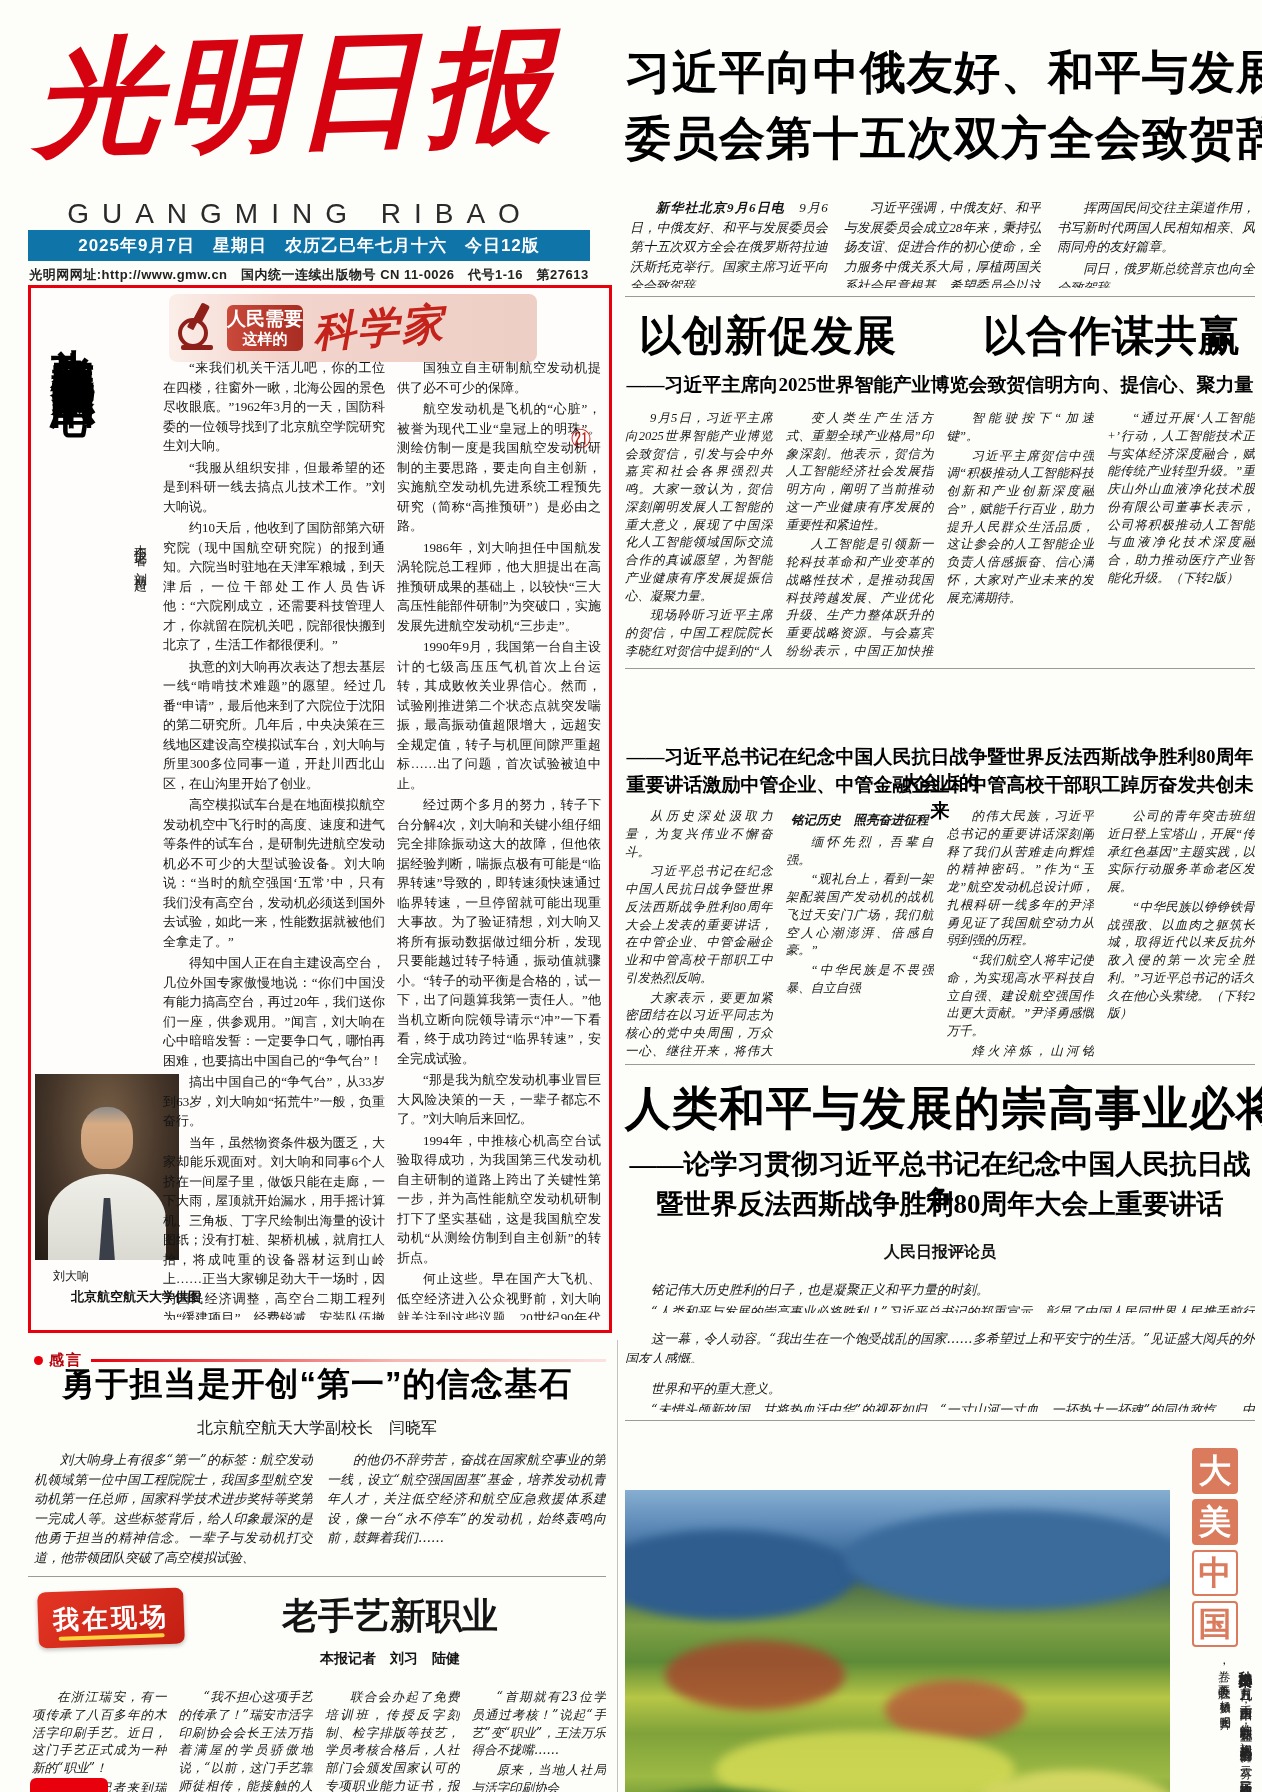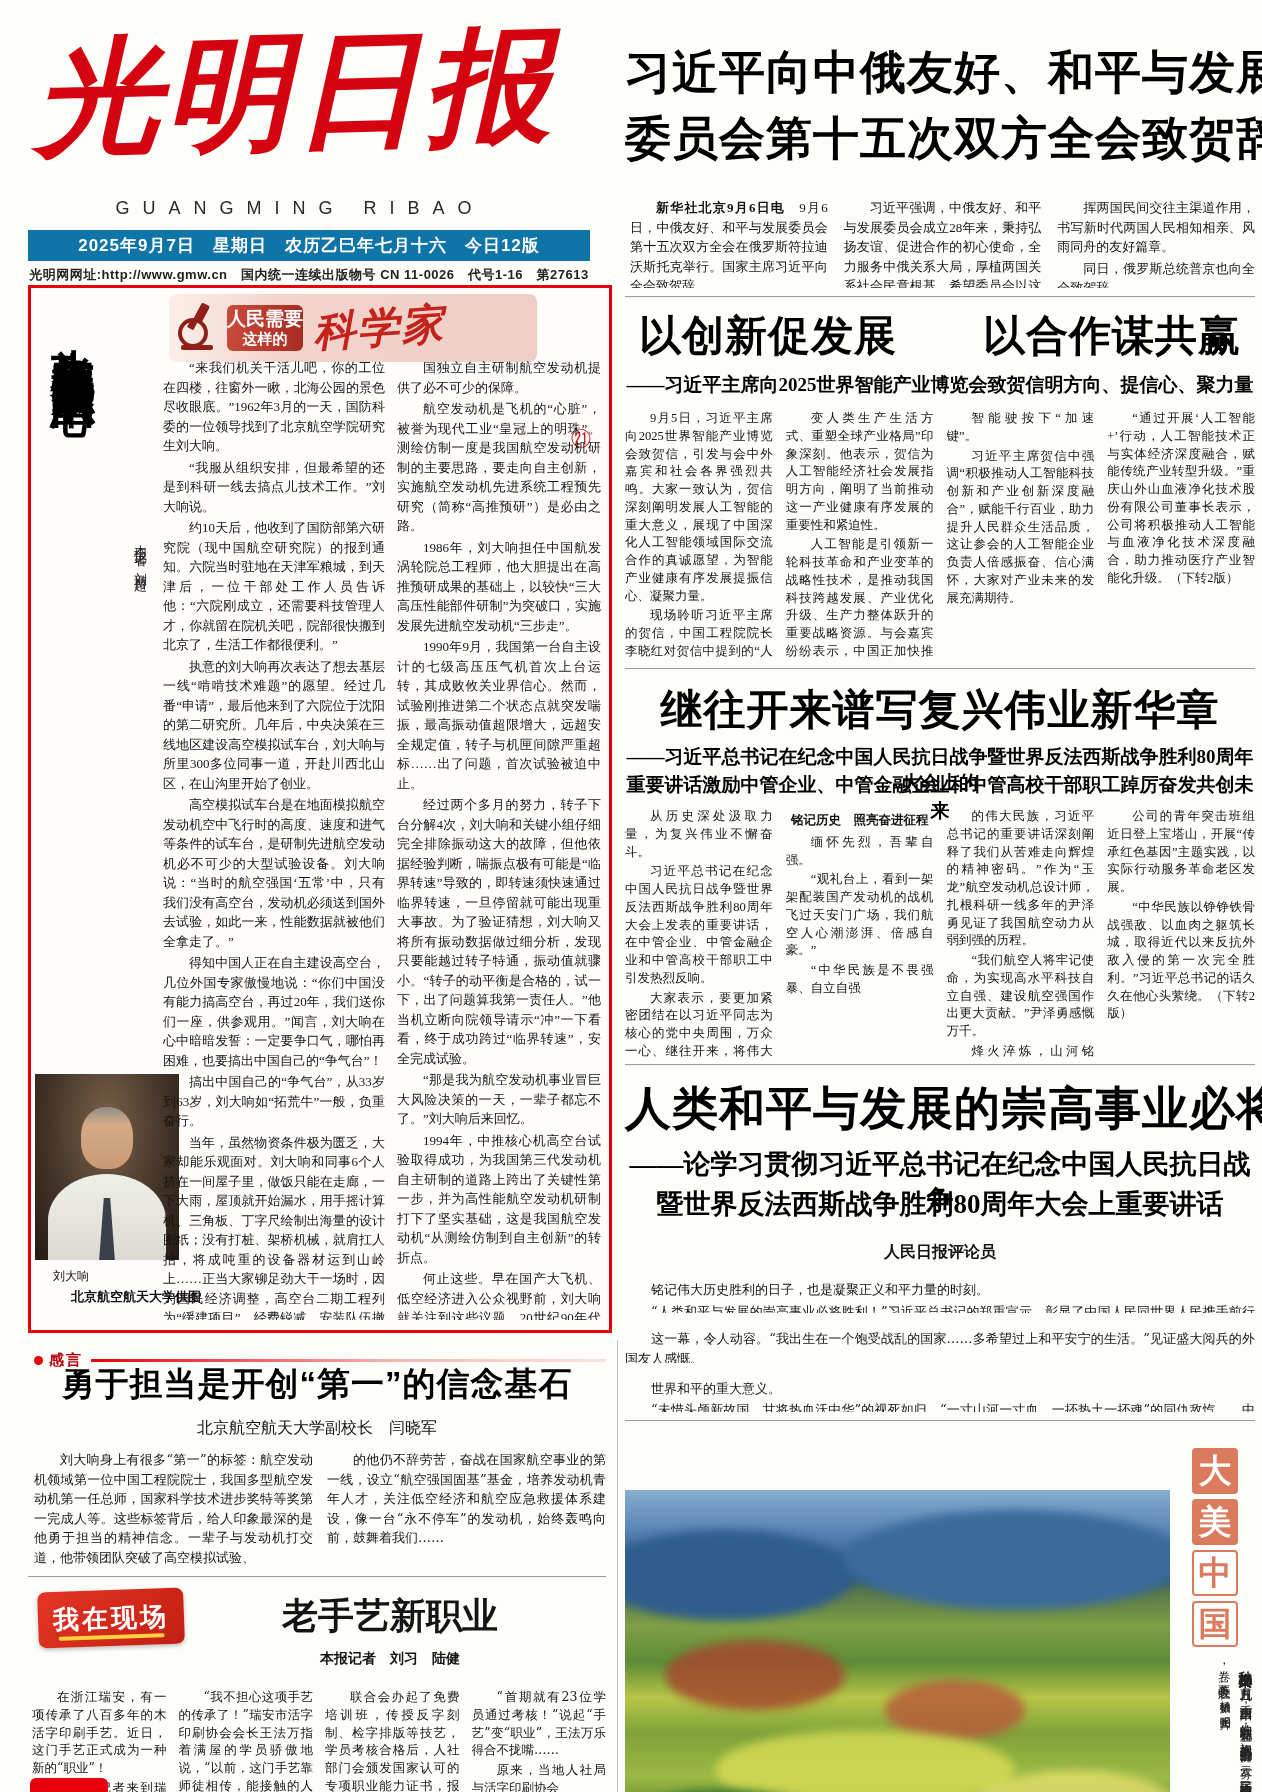--- a/index.html
+++ b/index.html
@@ -16,7 +16,7 @@
   .mast-title{font-family:"DejaVu Serif",serif;font-weight:bold;font-style:italic;
     color:#d50310;font-size:126px;line-height:1.1;letter-spacing:4px;white-space:nowrap;
     transform:rotate(-1.5deg);}
-  .mast-latin{font-family:"Liberation Sans",sans-serif;font-size:18px;letter-spacing:13px;
+  .mast-latin{font-family:"Liberation Sans",sans-serif;font-size:28px;letter-spacing:13px;
     color:#2a2a2a;text-align:center;}
   .blue-bar{background:#0f74a8;color:#fff;font-family:"Liberation Sans",sans-serif;
     font-weight:bold;font-size:17px;text-align:center;line-height:31px;letter-spacing:1px;}

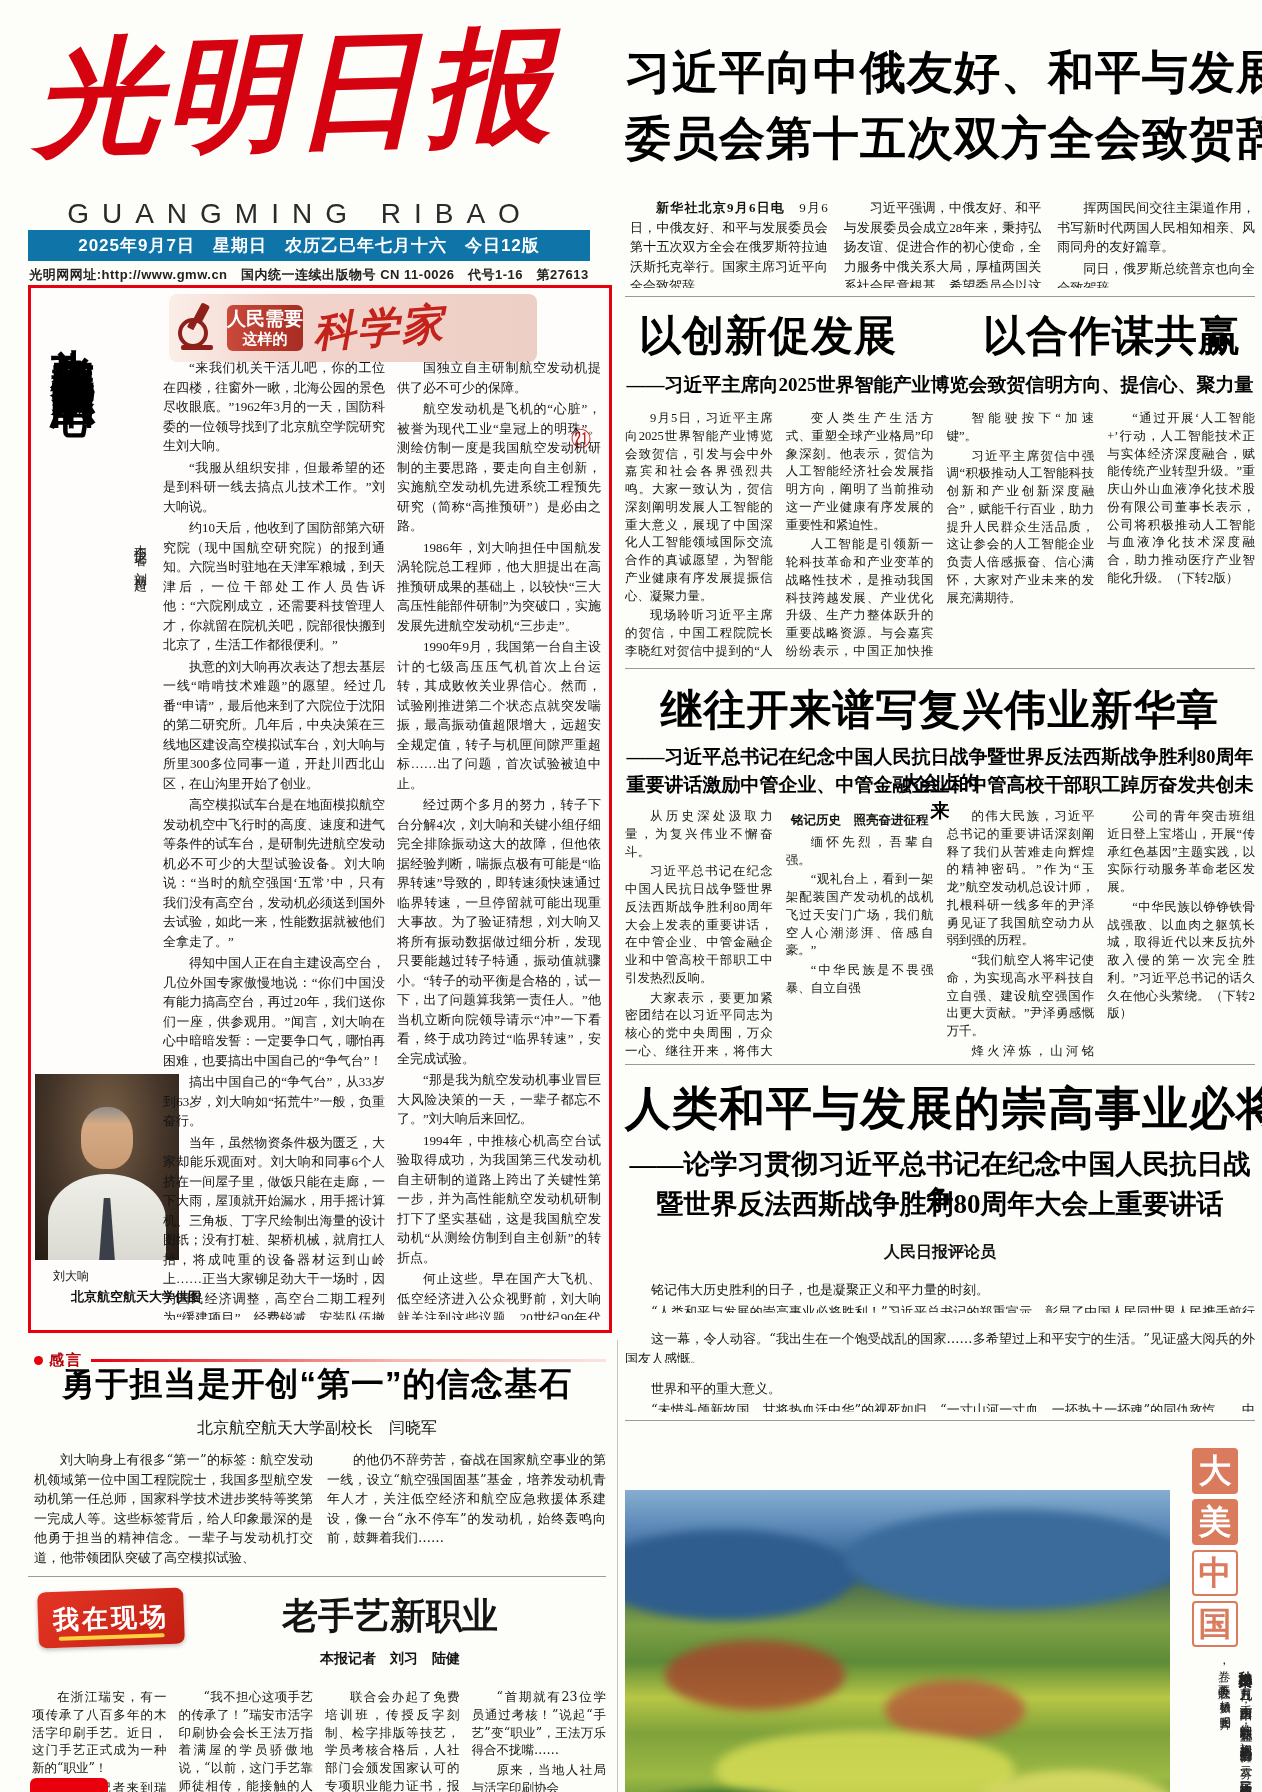--- a/index.html
+++ b/index.html
@@ -10,7 +10,7 @@
   .kai{font-family:"DejaVu Serif",serif;}
   .clip{overflow:hidden;}
   .cols{display:flex;}
-  .cols > div{flex:1;overflow:hidden;}
+  .cols > div{flex:1;overflow:hidden;font-style:italic;}
 
   
   .mast-title{font-family:"DejaVu Serif",serif;font-weight:bold;font-style:italic;

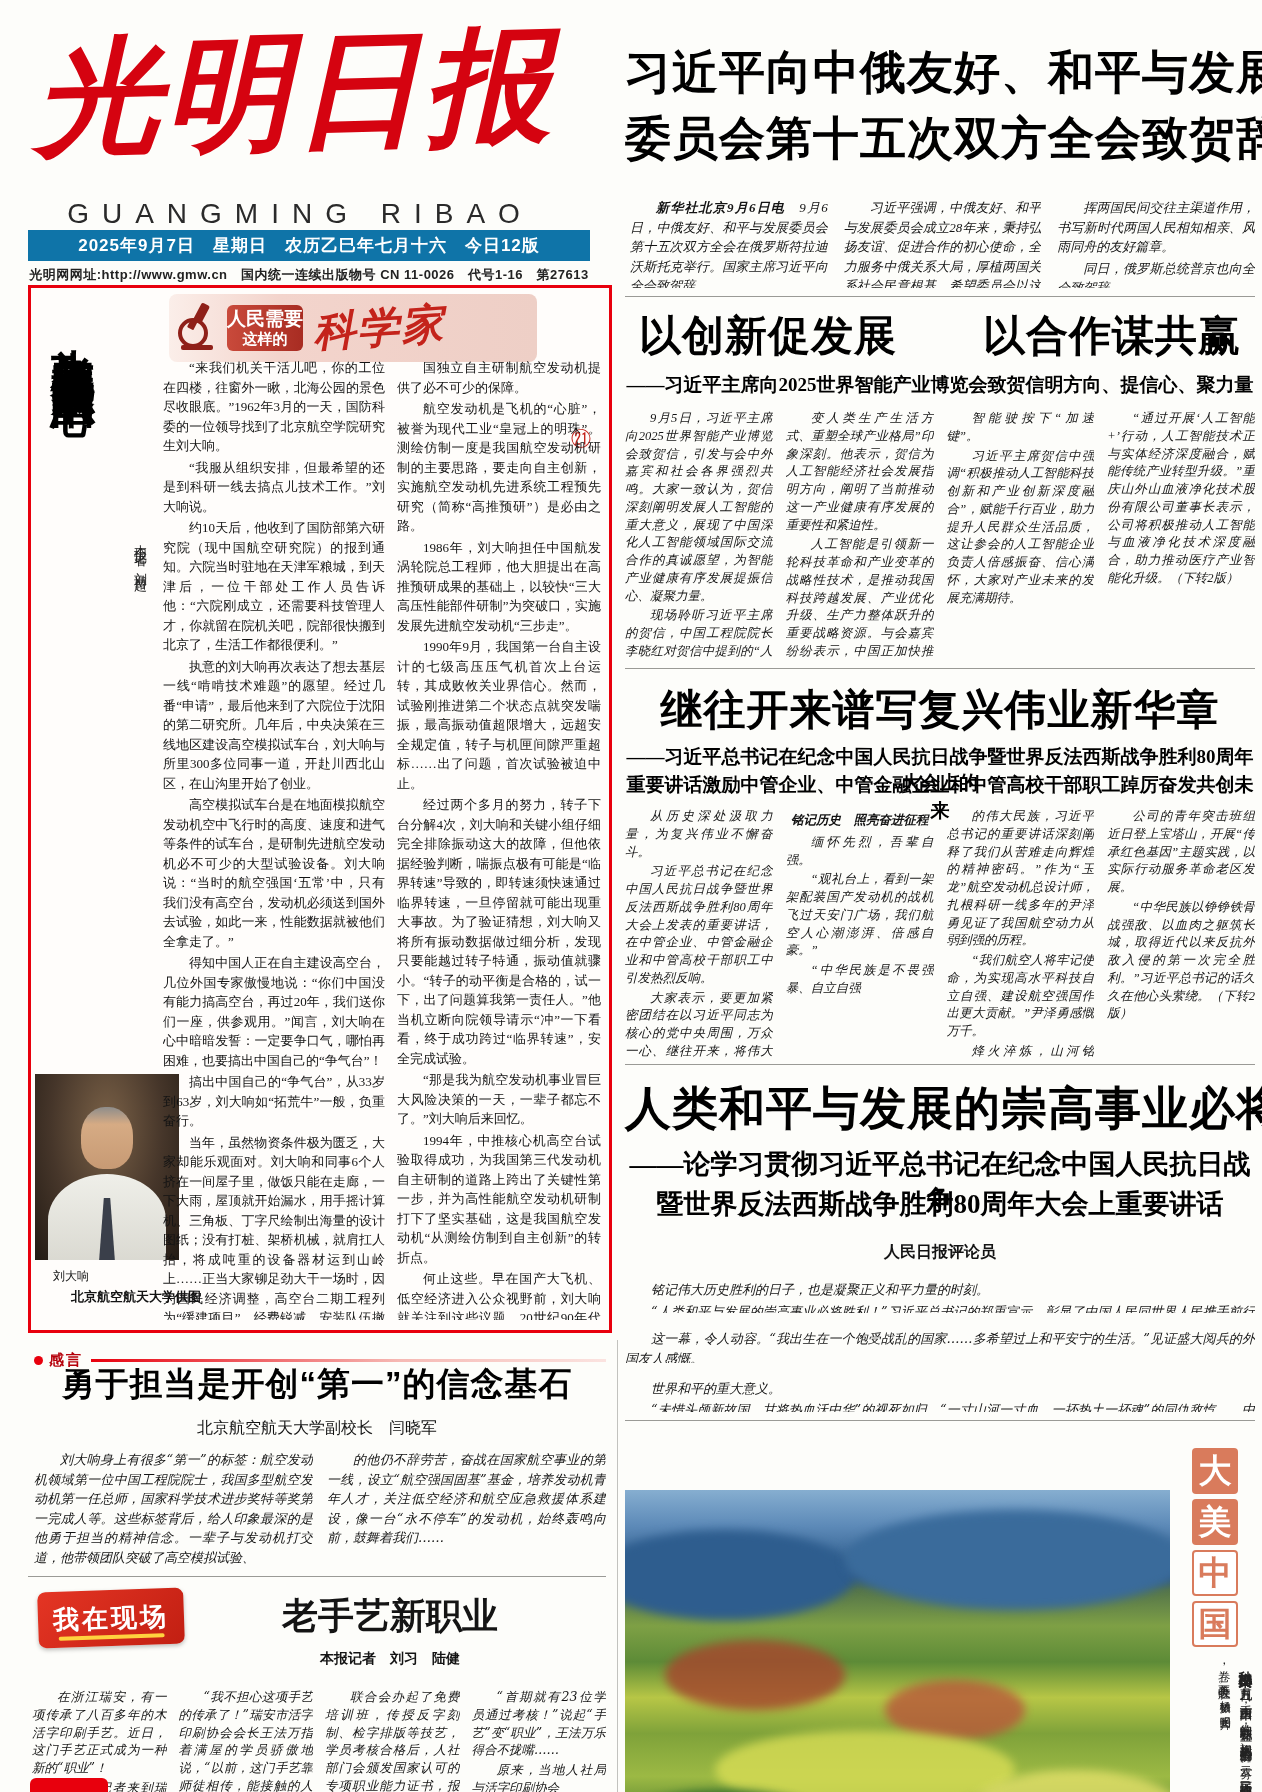--- a/index.html
+++ b/index.html
@@ -232,7 +232,6 @@
 
   <div class="abs divider-h" style="left:625px;top:668px;width:630px;"></div>
 
-  <div class="abs h-black" style="left:625px;top:682px;width:630px;font-size:42px;">继往开来谱写复兴伟业新华章</div>
   <div class="abs sub-serif" style="left:625px;top:744px;width:630px;font-size:19px;">——习近平总书记在纪念中国人民抗日战争暨世界反法西斯战争胜利80周年大会上的</div>
   <div class="abs sub-serif" style="left:625px;top:772px;width:630px;font-size:19px;">重要讲话激励中管企业、中管金融企业和中管高校干部职工踔厉奋发共创未来</div>
   <div class="abs cols bodytext-sm clip" style="left:625px;top:808px;width:630px;height:250px;gap:13px;">

